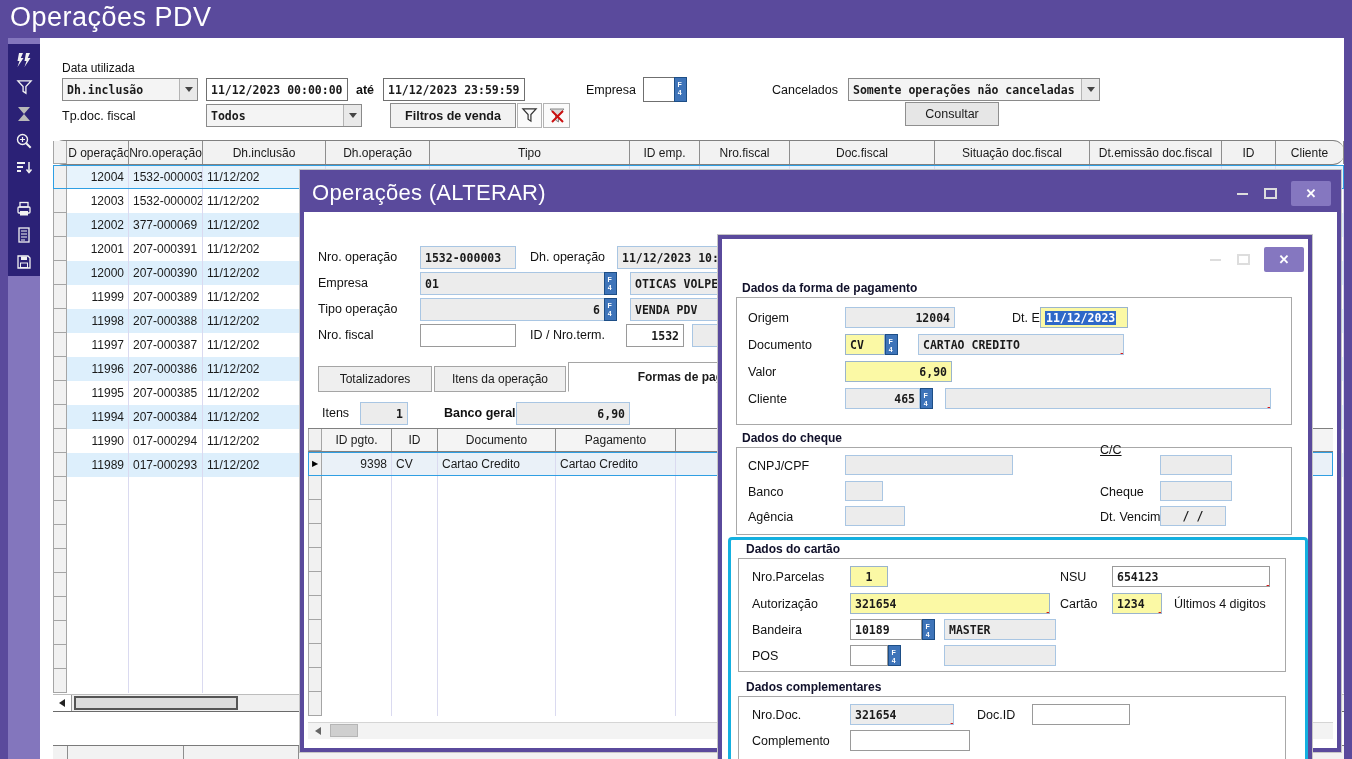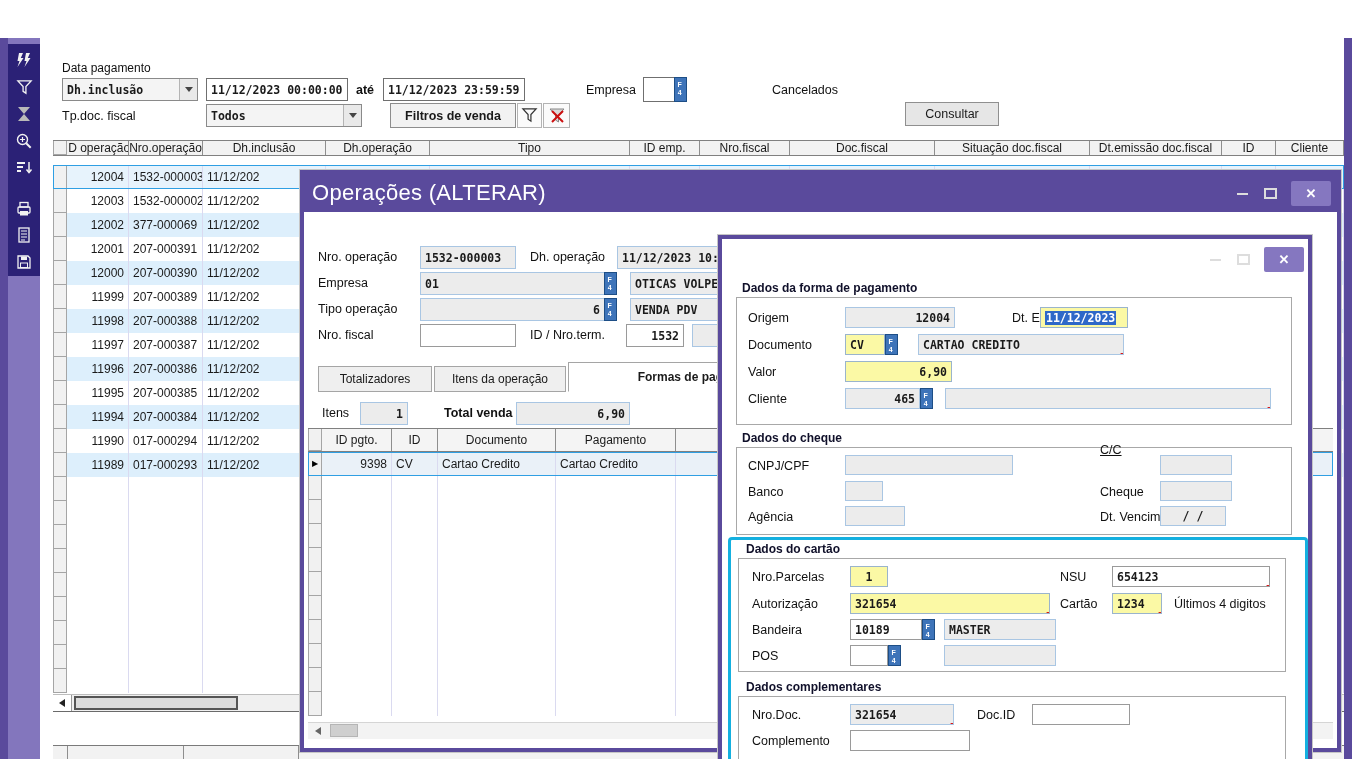--- a/index.html
+++ b/index.html
@@ -88,6 +88,9 @@
 
 <div class="canvas">
 
+  <div class="titlebar">
+    <span class="t">Operações PDV</span>
+  </div>
   <div class="frameL"></div>
   <div class="stripL"></div>
   <div class="frameR"></div>

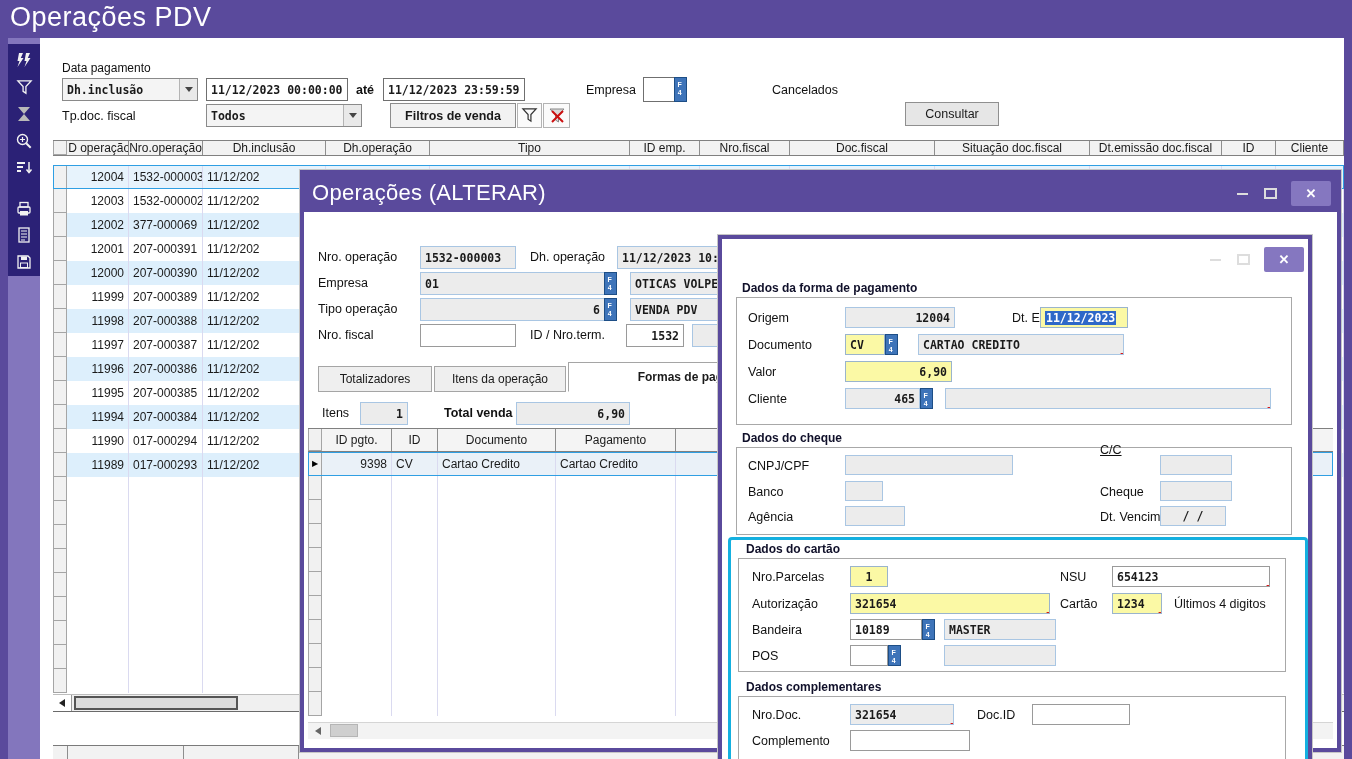--- a/index.html
+++ b/index.html
@@ -147,7 +147,7 @@
       </div>
     </div>
 
-  <span class="lbl" style="left:62px;top:61px;font-size:12px;">Data pagamento</span>
+  <span class="lbl" style="left:62px;top:61px;font-size:12px;">Data utilizada</span>
   <div class="combo" style="left:62px;top:78px;width:136px;">
     <span class="cv val">Dh.inclusão</span>
     <span class="cbtn">

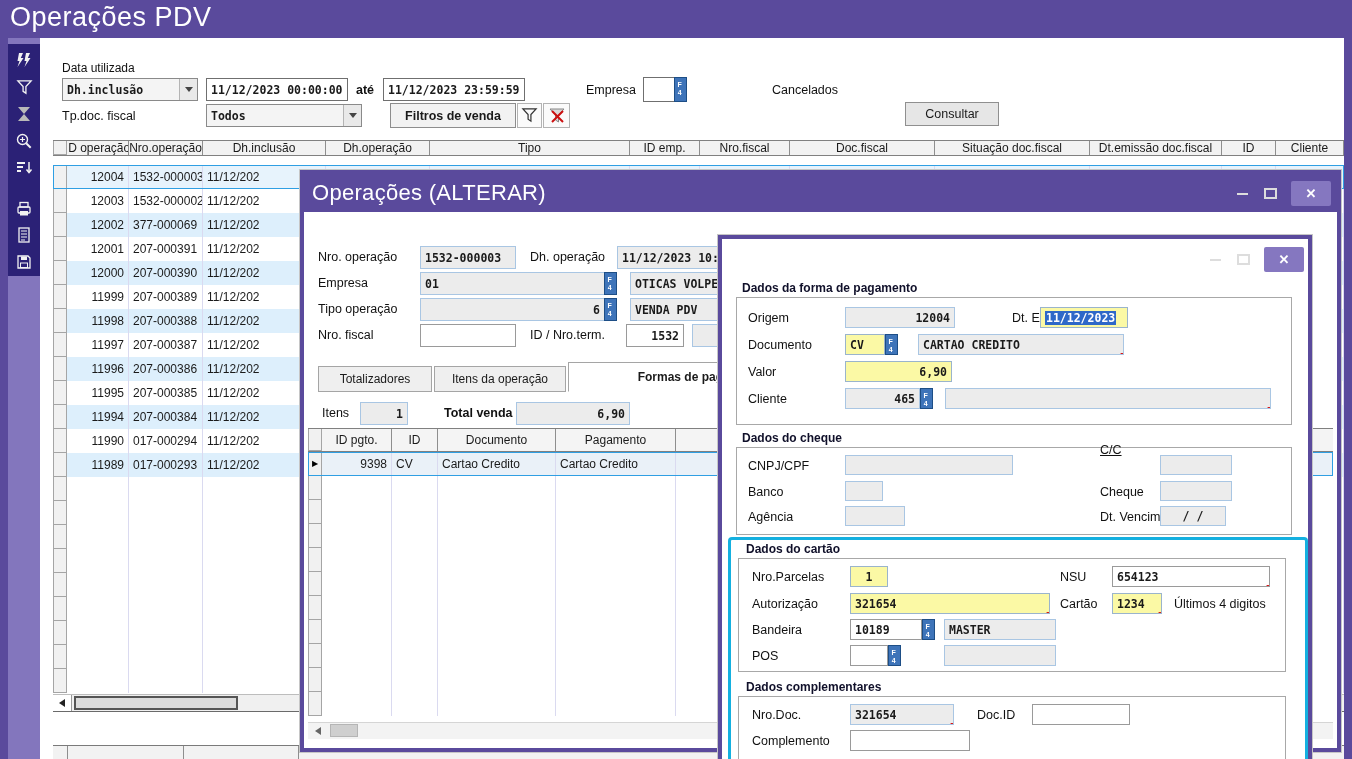--- a/index.html
+++ b/index.html
@@ -167,6 +167,12 @@
   </div>
   <span class="f4" style="left:674px;top:77px;height:25px;">F4</span>
   <span class="lbl" style="left:772px;top:83px;">Cancelados</span>
+  <div class="combo" style="left:848px;top:78px;width:252px;">
+    <span class="cv val">Somente operações não canceladas</span>
+    <span class="cbtn">
+        <span class="caret"></span>
+      </span>
+  </div>
   <span class="lbl" style="left:62px;top:109px;">Tp.doc. fiscal</span>
   <div class="combo" style="left:206px;top:104px;width:156px;">
     <span class="cv val">Todos</span>

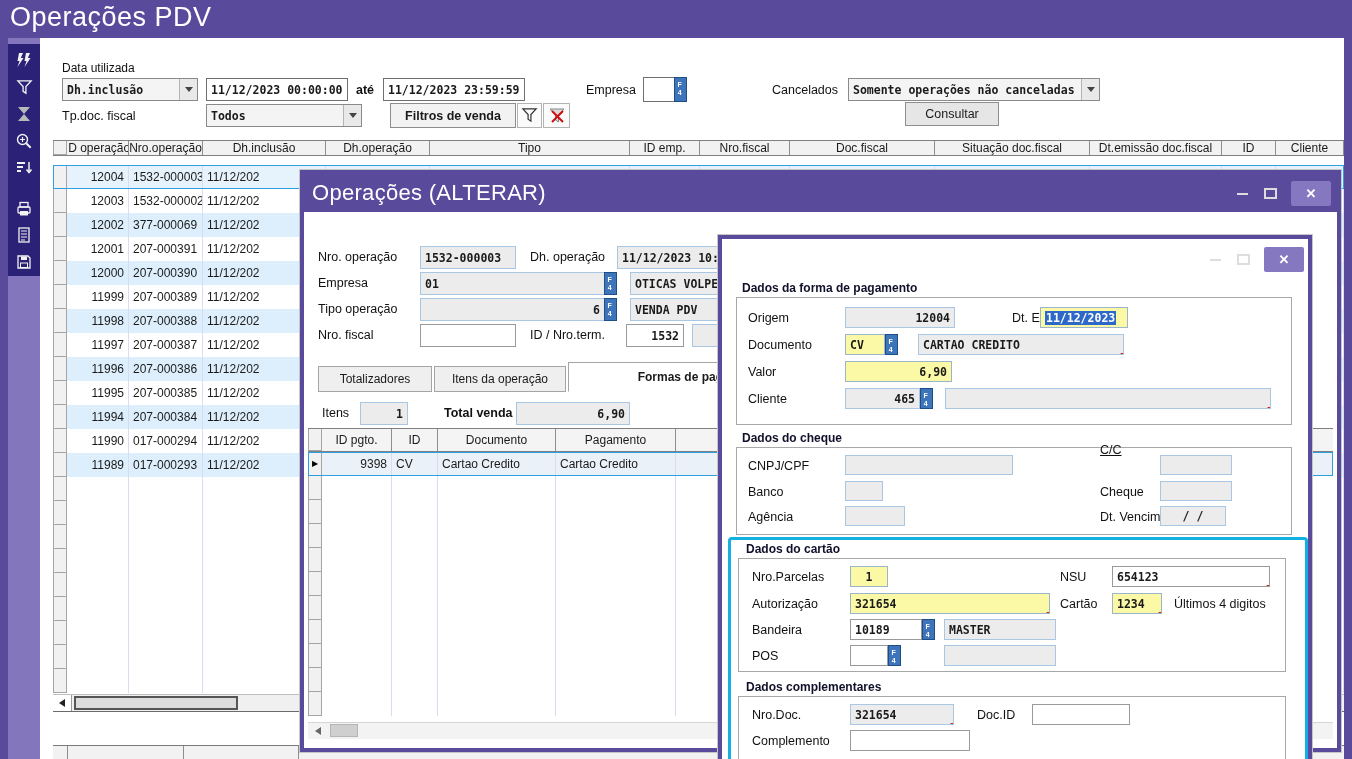--- a/index.html
+++ b/index.html
@@ -38,8 +38,8 @@
       word-break:break-all;letter-spacing:1.5px;padding-top:3px;overflow:hidden;}
   .dot{position:absolute;width:4px;height:4px;background:#d60000;border-radius:50%;}
   
-  .mg-header{position:absolute;left:53px;top:140px;width:1291px;height:16px;display:flex;background:#f2f2f2;
-             border-top:1px solid #808080;border-bottom:1px solid #808080;box-sizing:border-box;z-index:2;}
+  .mg-header{position:absolute;left:53px;top:140px;width:1291px;height:25px;display:flex;background:#f2f2f2;
+             border-top:1px solid #808080;border-bottom:1px solid #808080;box-sizing:border-box;z-index:2;border-radius:11px;}
   .mg-hcell{border-right:1px solid #8e8e8e;display:flex;align-items:center;justify-content:center;
             box-sizing:border-box;overflow:hidden;white-space:nowrap;}
   .mg-body{position:absolute;left:53px;top:165px;width:1291px;z-index:2;}

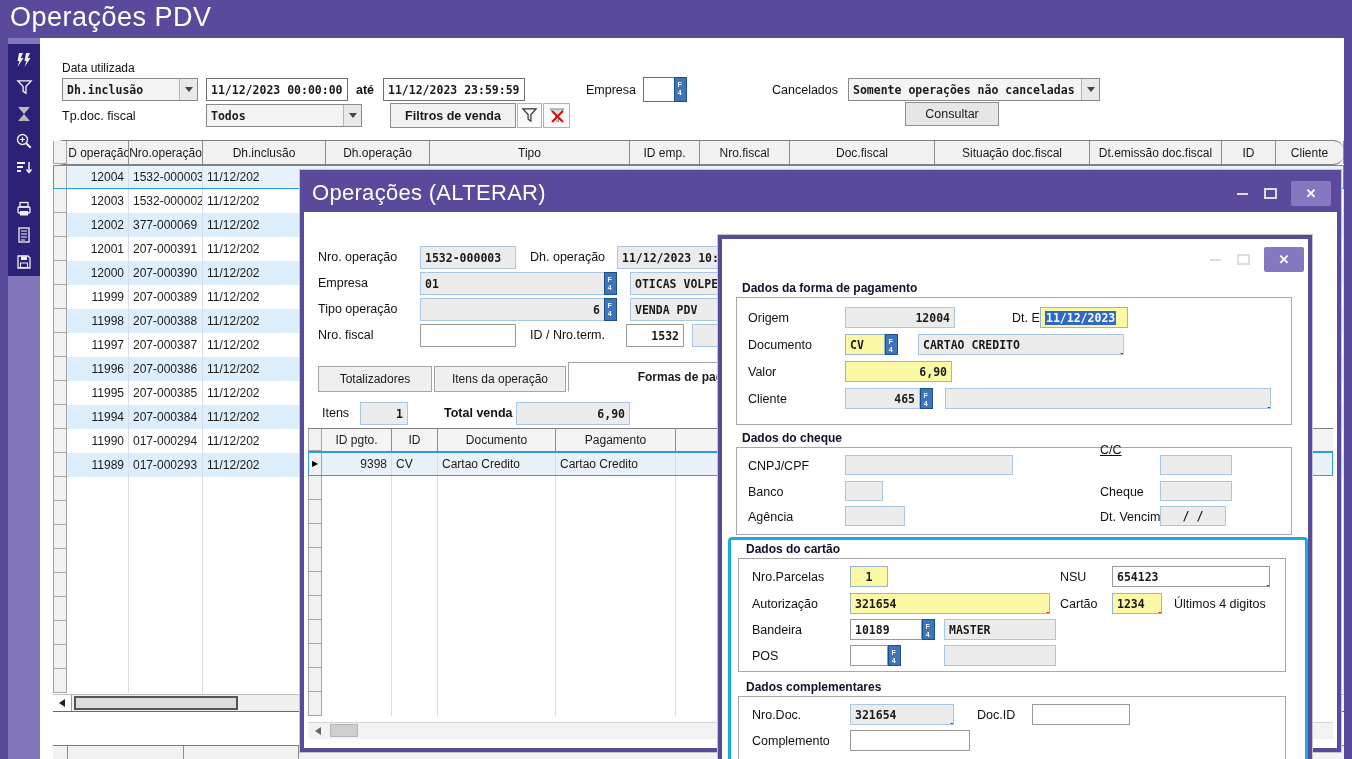--- a/index.html
+++ b/index.html
@@ -618,7 +618,7 @@
       <div class="inp ro right" style="left:56px;top:190px;width:48px;">
         <span class="val">1</span>
       </div>
-      <span class="lbl" style="left:140px;top:194px;font-weight:bold;">Total venda</span>
+      <span class="lbl" style="left:140px;top:194px;font-weight:bold;">Banco geral</span>
       <div class="inp ro right" style="left:212px;top:190px;width:114px;">
         <span class="val">6,90</span>
       </div>

